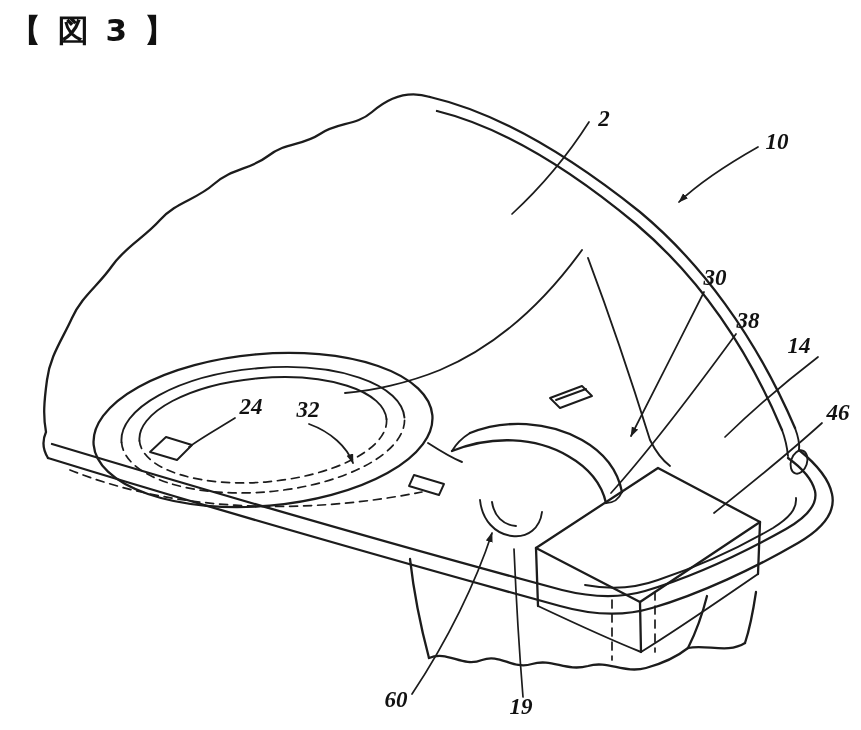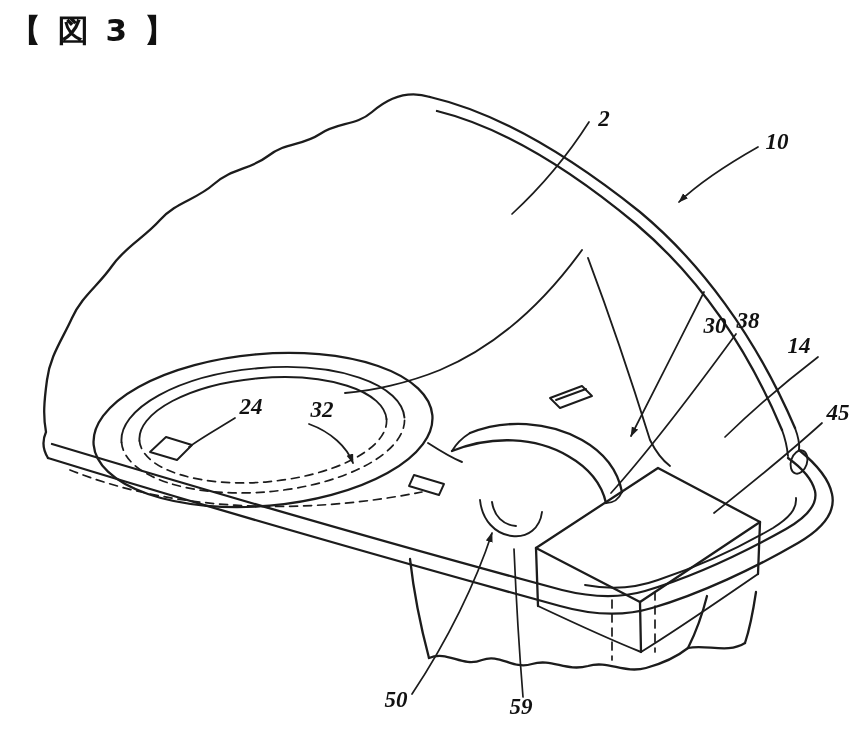--- a/index.html
+++ b/index.html
@@ -116,7 +116,7 @@
 
   <span class="ref" style="left:604px;top:119px;">2</span>
   <span class="ref" style="left:777px;top:142px;font-style:italic;">10</span>
-  <span class="ref" style="left:715px;top:278px;margin-top:48px;">30</span>
+  <span class="ref" style="left:715px;top:278px;">30</span>
   <span class="ref" style="left:748px;top:321px;font-style:italic;">38</span>
   <span class="ref" style="left:799px;top:346px;">14</span>
   <span class="ref" style="left:838px;top:413px;">45</span>

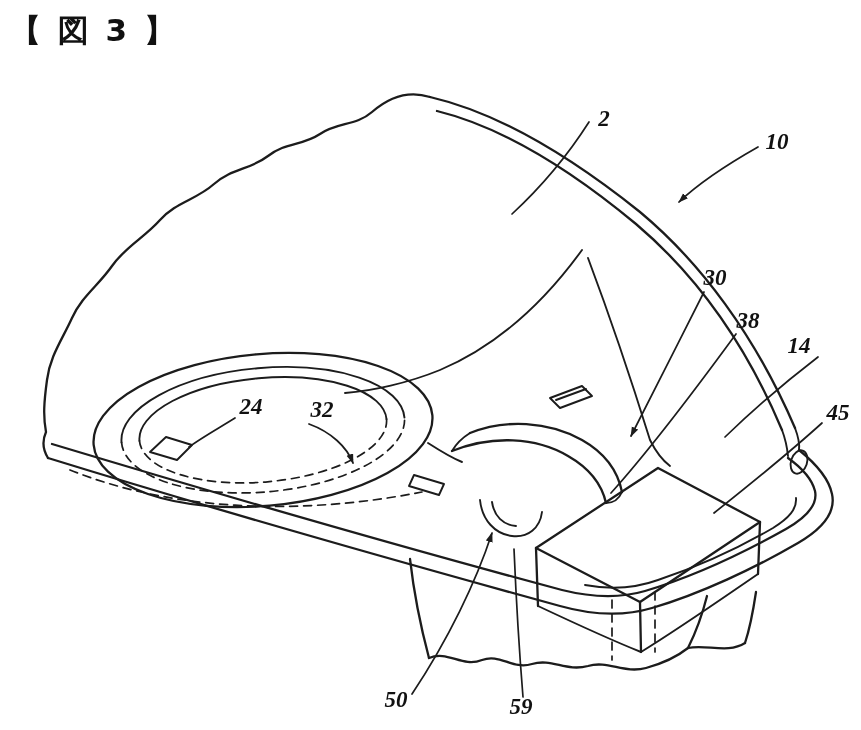--- a/index.html
+++ b/index.html
@@ -121,7 +121,7 @@
   <span class="ref" style="left:799px;top:346px;">14</span>
   <span class="ref" style="left:838px;top:413px;">45</span>
   <span class="ref" style="left:251px;top:407px;">24</span>
-  <span class="ref" style="left:322px;top:410px;">32</span>
+  <span class="ref" style="left:308px;top:410px;">32</span>
   <span class="ref" style="left:396px;top:700px;">50</span>
   <span class="ref" style="left:521px;top:707px;">59</span>
 

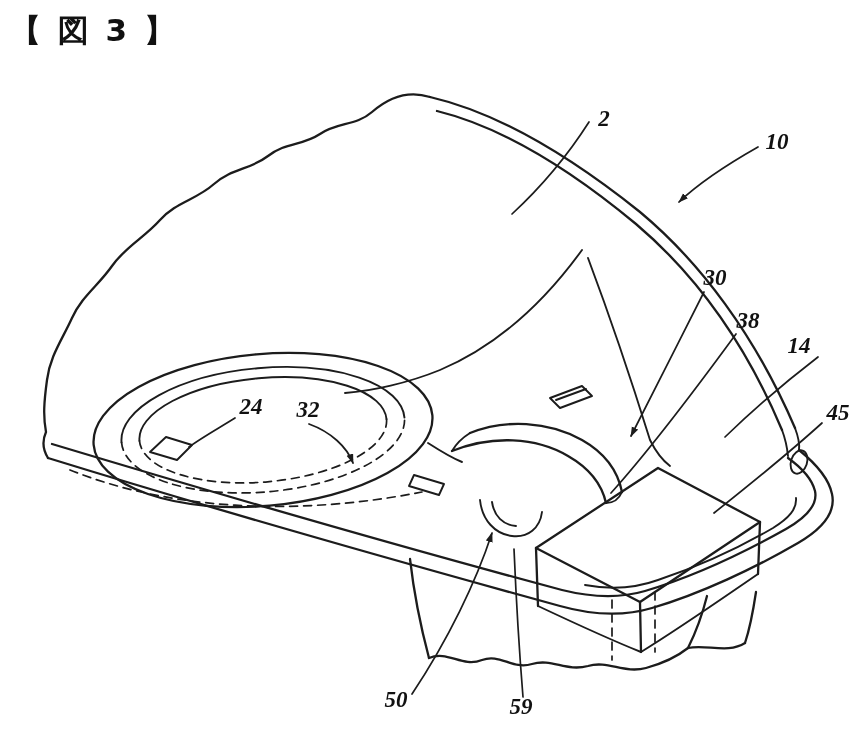--- a/index.html
+++ b/index.html
@@ -119,7 +119,7 @@
   <span class="ref" style="left:715px;top:278px;">30</span>
   <span class="ref" style="left:748px;top:321px;font-style:italic;">38</span>
   <span class="ref" style="left:799px;top:346px;">14</span>
-  <span class="ref" style="left:838px;top:413px;">45</span>
+  <span class="ref" style="left:838px;top:413px;">46</span>
   <span class="ref" style="left:251px;top:407px;">24</span>
   <span class="ref" style="left:308px;top:410px;">32</span>
   <span class="ref" style="left:396px;top:700px;">50</span>

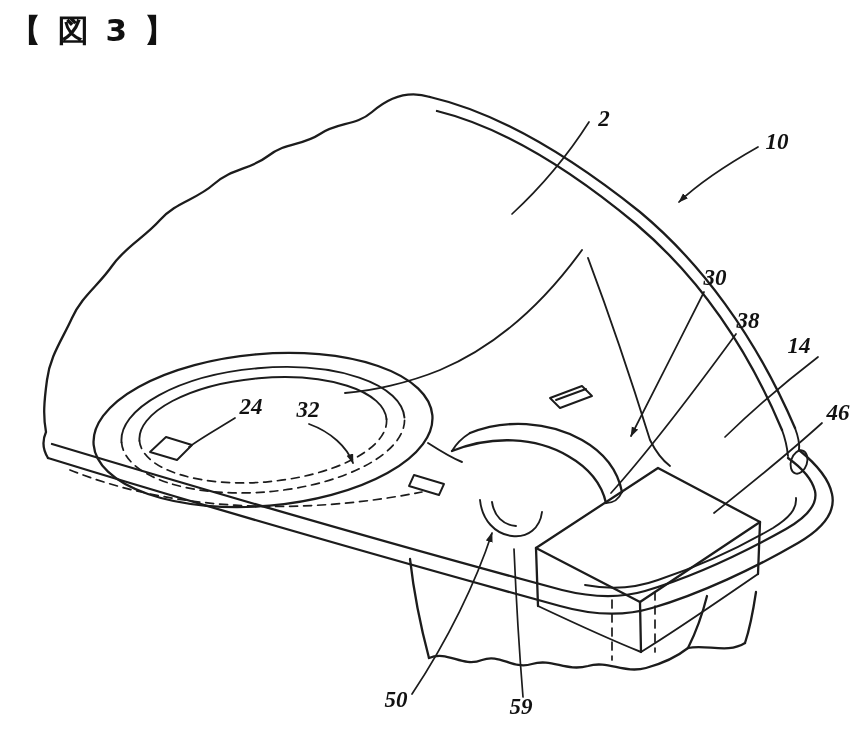--- a/index.html
+++ b/index.html
@@ -122,7 +122,7 @@
   <span class="ref" style="left:838px;top:413px;">46</span>
   <span class="ref" style="left:251px;top:407px;">24</span>
   <span class="ref" style="left:308px;top:410px;">32</span>
-  <span class="ref" style="left:396px;top:700px;">50</span>
+  <span class="ref" style="left:396px;top:700px;">60</span>
   <span class="ref" style="left:521px;top:707px;">59</span>
 
 </div>

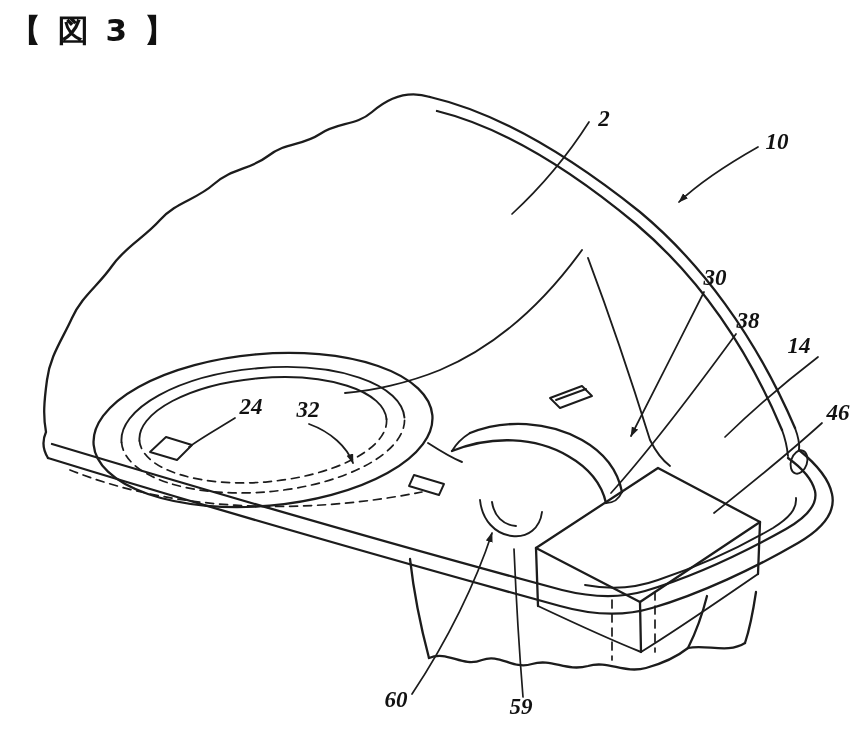--- a/index.html
+++ b/index.html
@@ -123,7 +123,7 @@
   <span class="ref" style="left:251px;top:407px;">24</span>
   <span class="ref" style="left:308px;top:410px;">32</span>
   <span class="ref" style="left:396px;top:700px;">60</span>
-  <span class="ref" style="left:521px;top:707px;">59</span>
+  <span class="ref" style="left:521px;top:707px;">19</span>
 
 </div>
 

